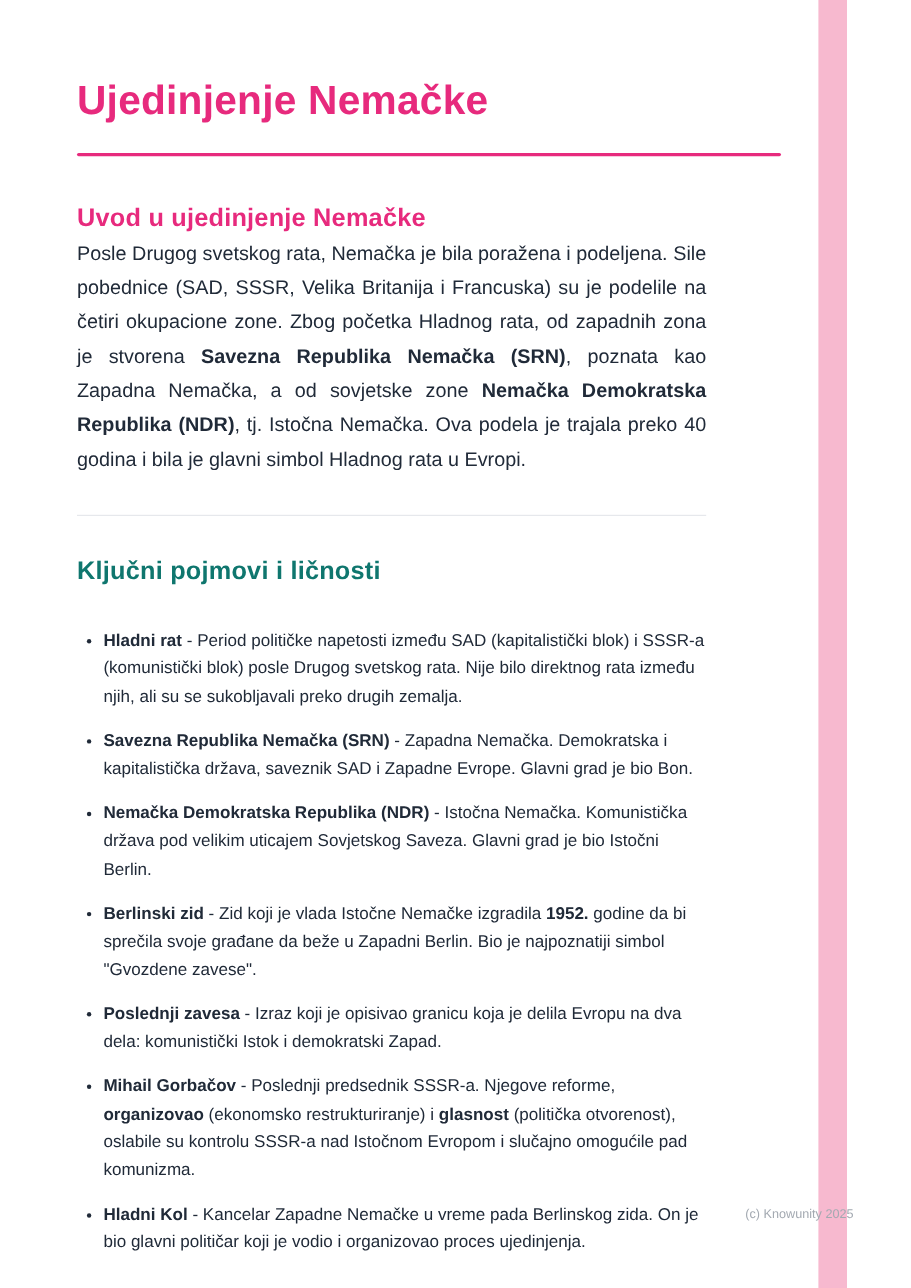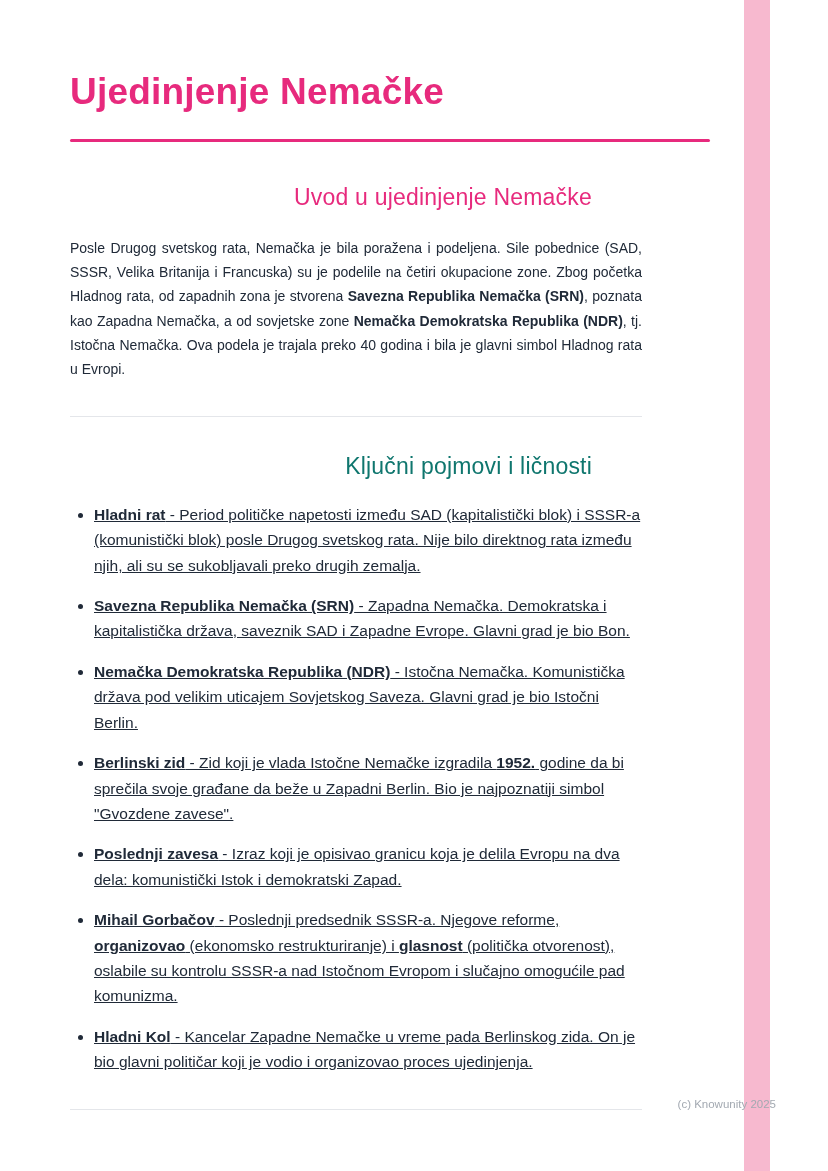--- a/index.html
+++ b/index.html
@@ -41,9 +41,8 @@
   }
   h2.section-heading {
     font-size: 23px;
-    font-weight: normal;
+    font-weight: bold;
     letter-spacing: 0.2px;
-    text-align: right;
   }
   .section-intro h2 { margin-top: 42px; }
   .section-terms h2 { margin-top: 0; }

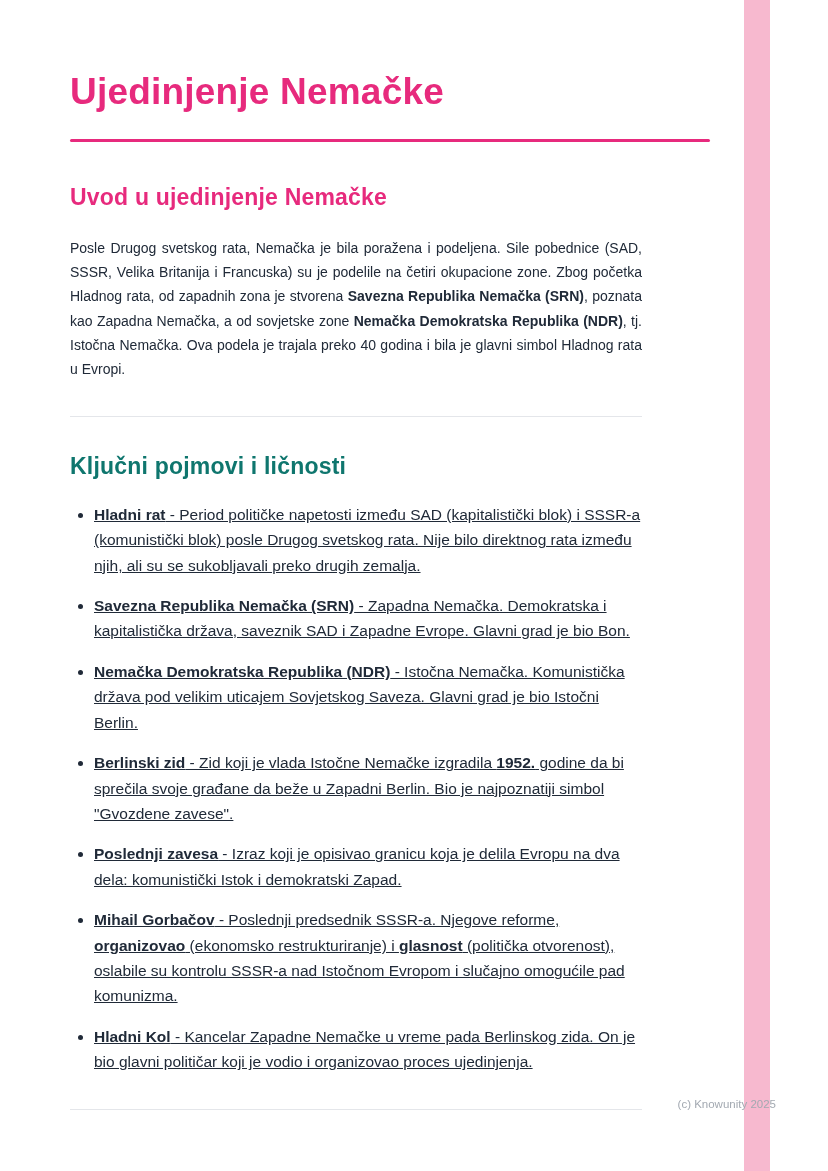--- a/index.html
+++ b/index.html
@@ -47,9 +47,9 @@
   .section-intro h2 { margin-top: 42px; }
   .section-terms h2 { margin-top: 0; }
   p.intro-paragraph {
-    margin-top: 25px;
+    margin-top: 4px;
     width: 572px;
-    font-size: 14px;
+    font-size: 18px;
     line-height: 1.74;
     text-align: justify;
   }

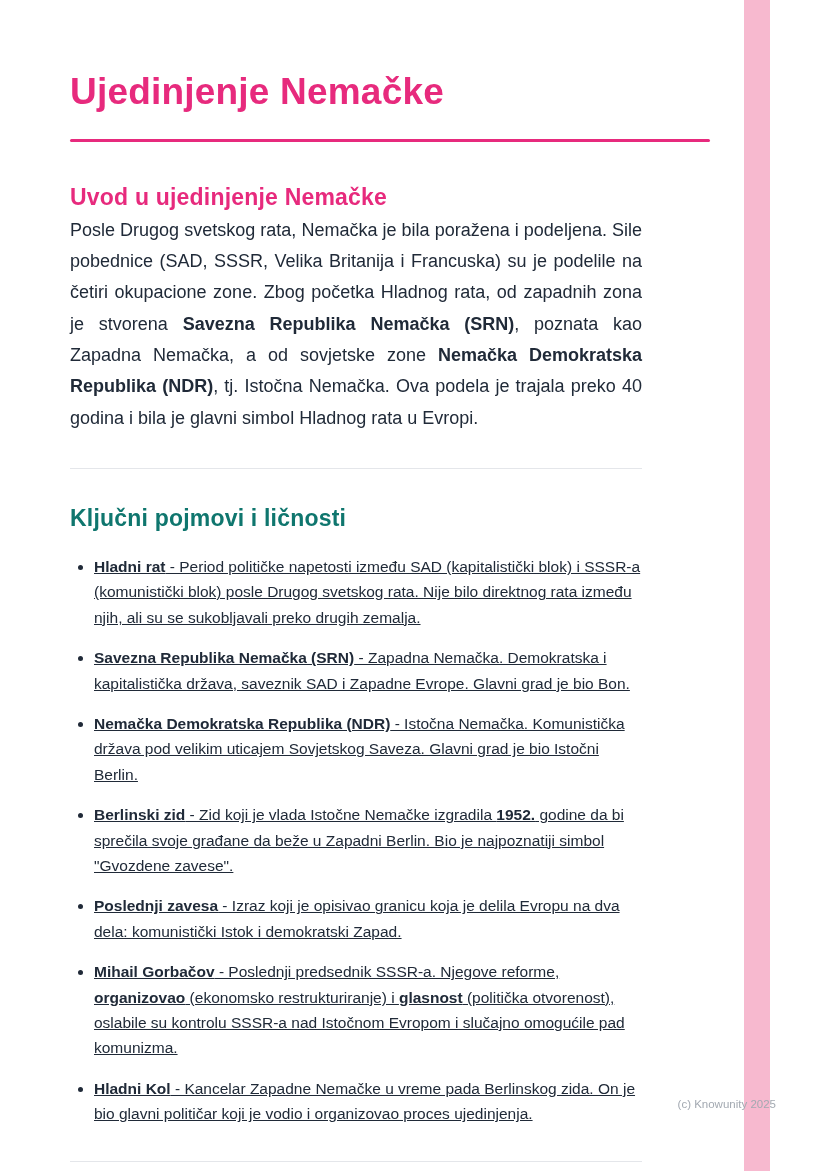--- a/index.html
+++ b/index.html
@@ -60,11 +60,10 @@
     margin: 34px 0 36px 0;
   }
   ul.terms-list {
-    margin-top: 22px;
+    margin-top: 38px;
     width: 572px;
     padding-left: 24px;
     list-style: disc;
-    text-decoration: underline;
   }
   ul.terms-list li {
     font-size: 15.5px;

